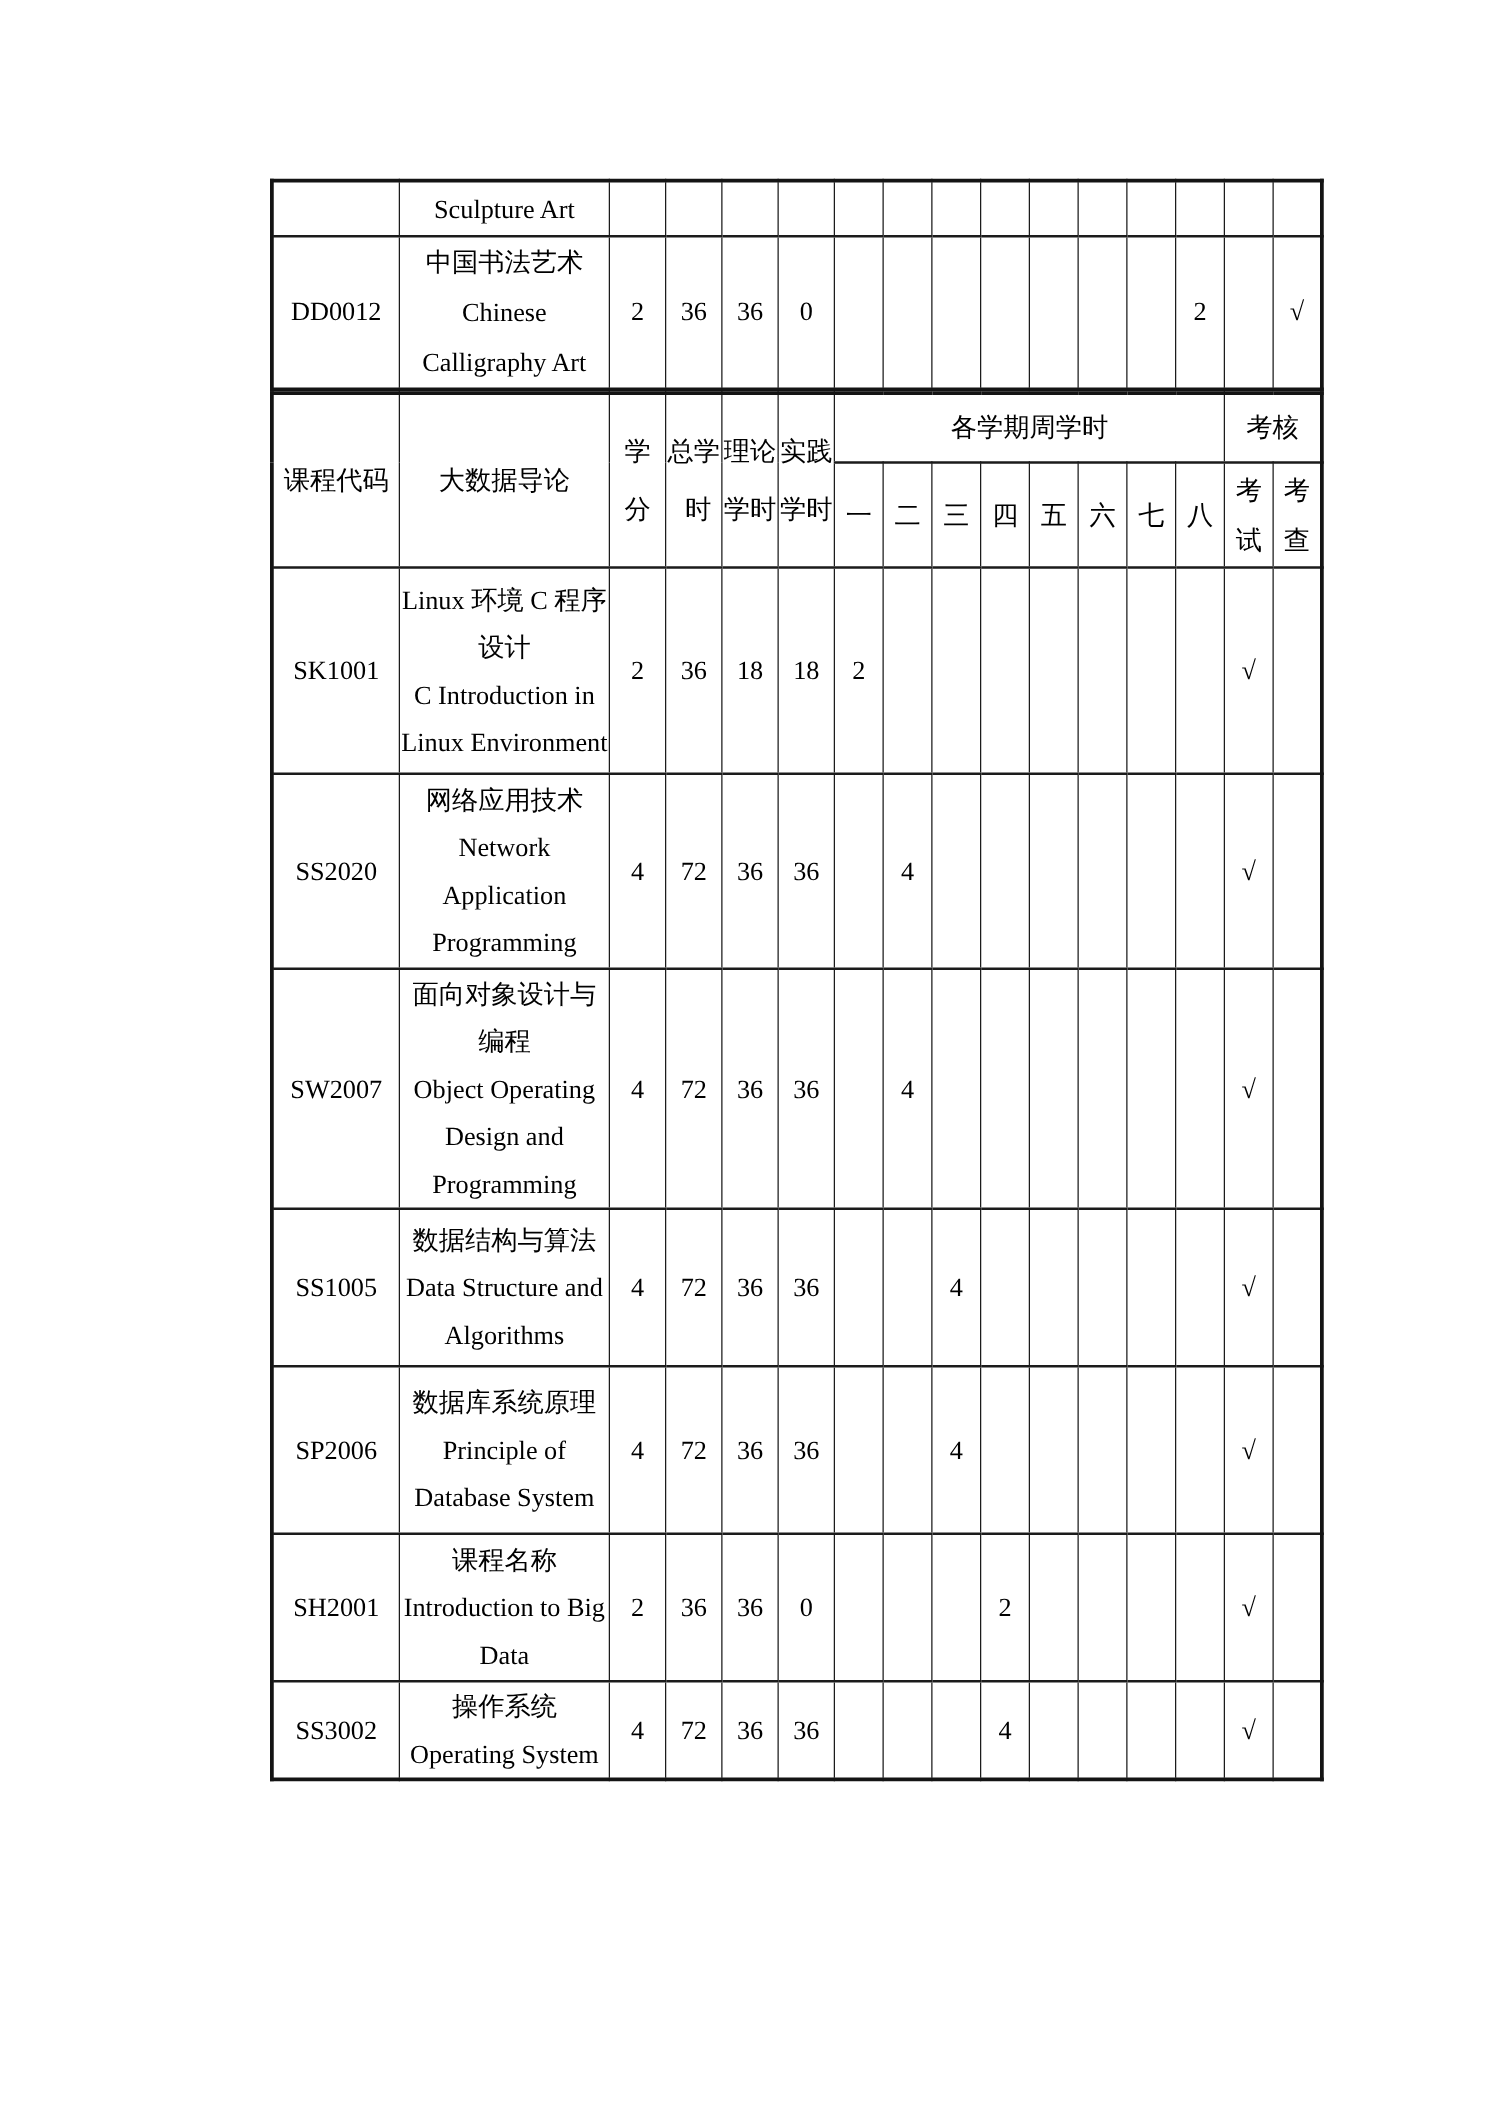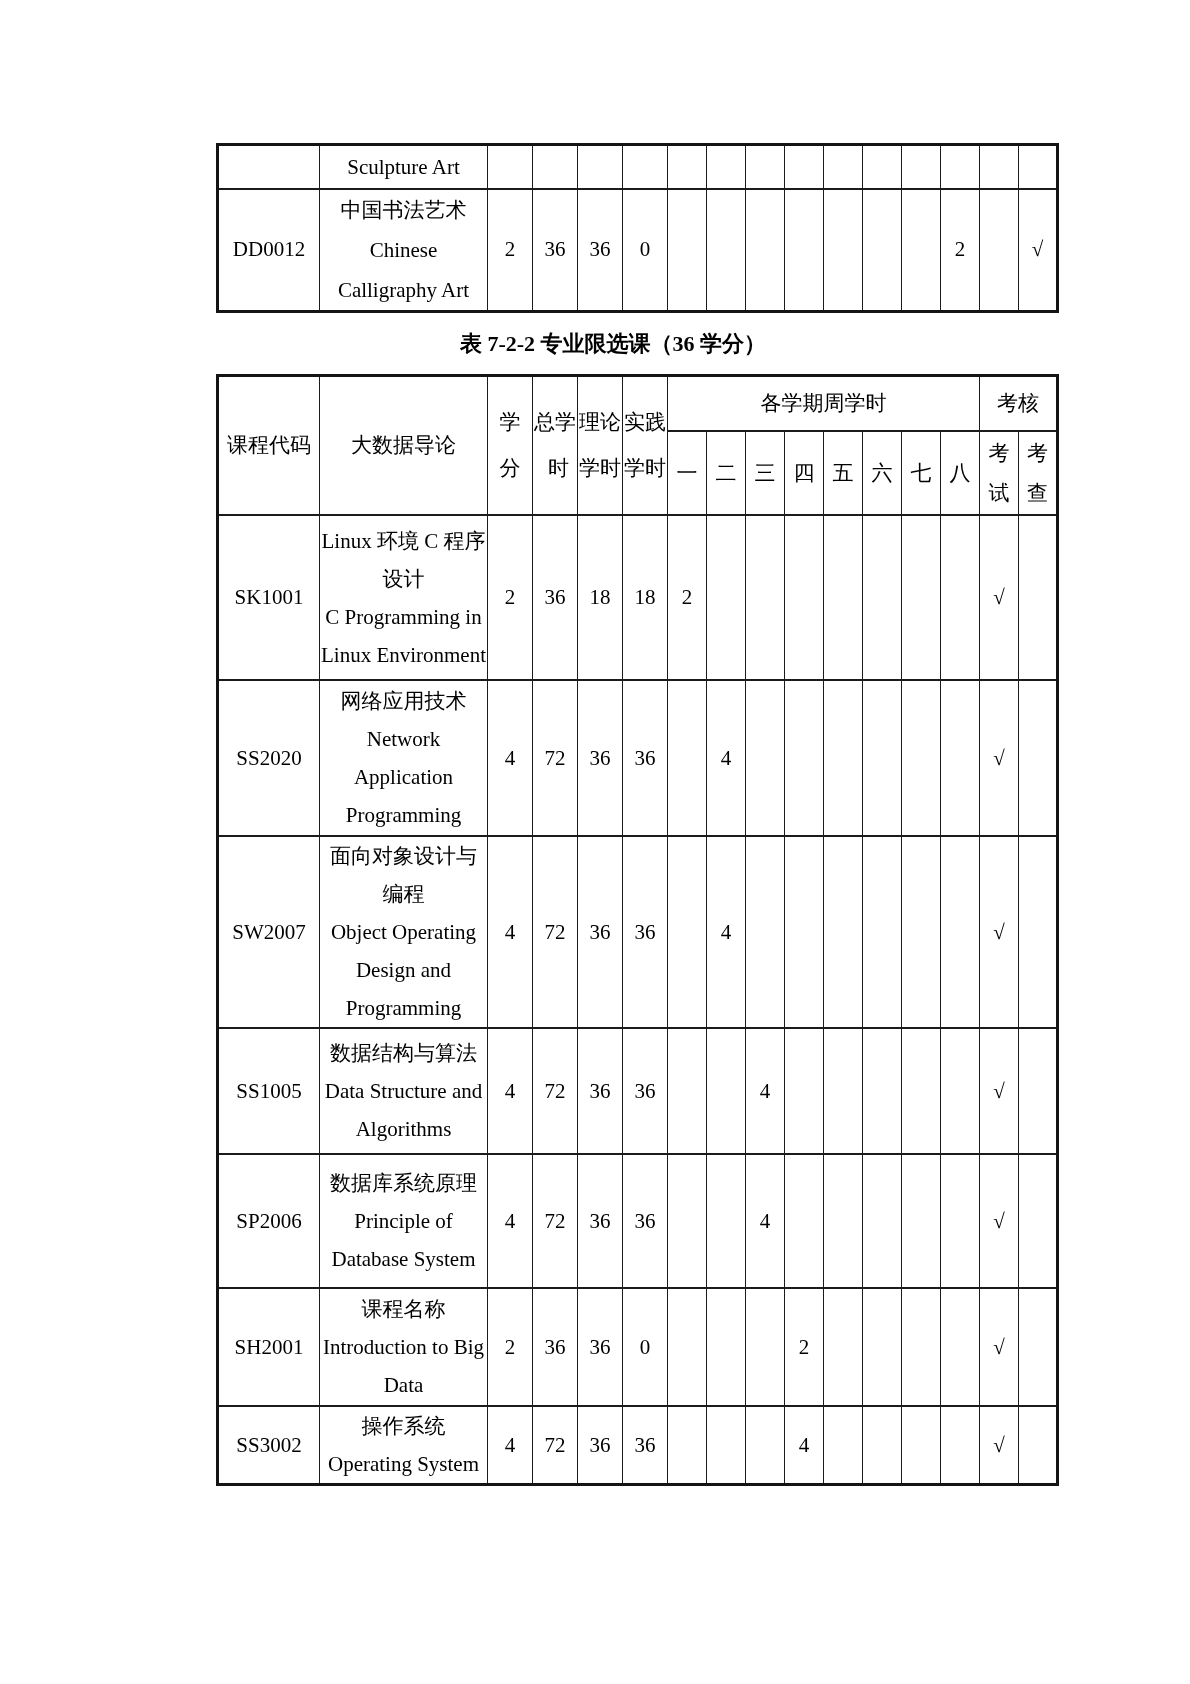--- a/index.html
+++ b/index.html
@@ -110,7 +110,6 @@
       </tbody>
   </table>
 
-  <div class="caption">表 7-2-2  专业限选课（36 学分）</div>
 
   <table class="grid main-table">
     <colgroup>

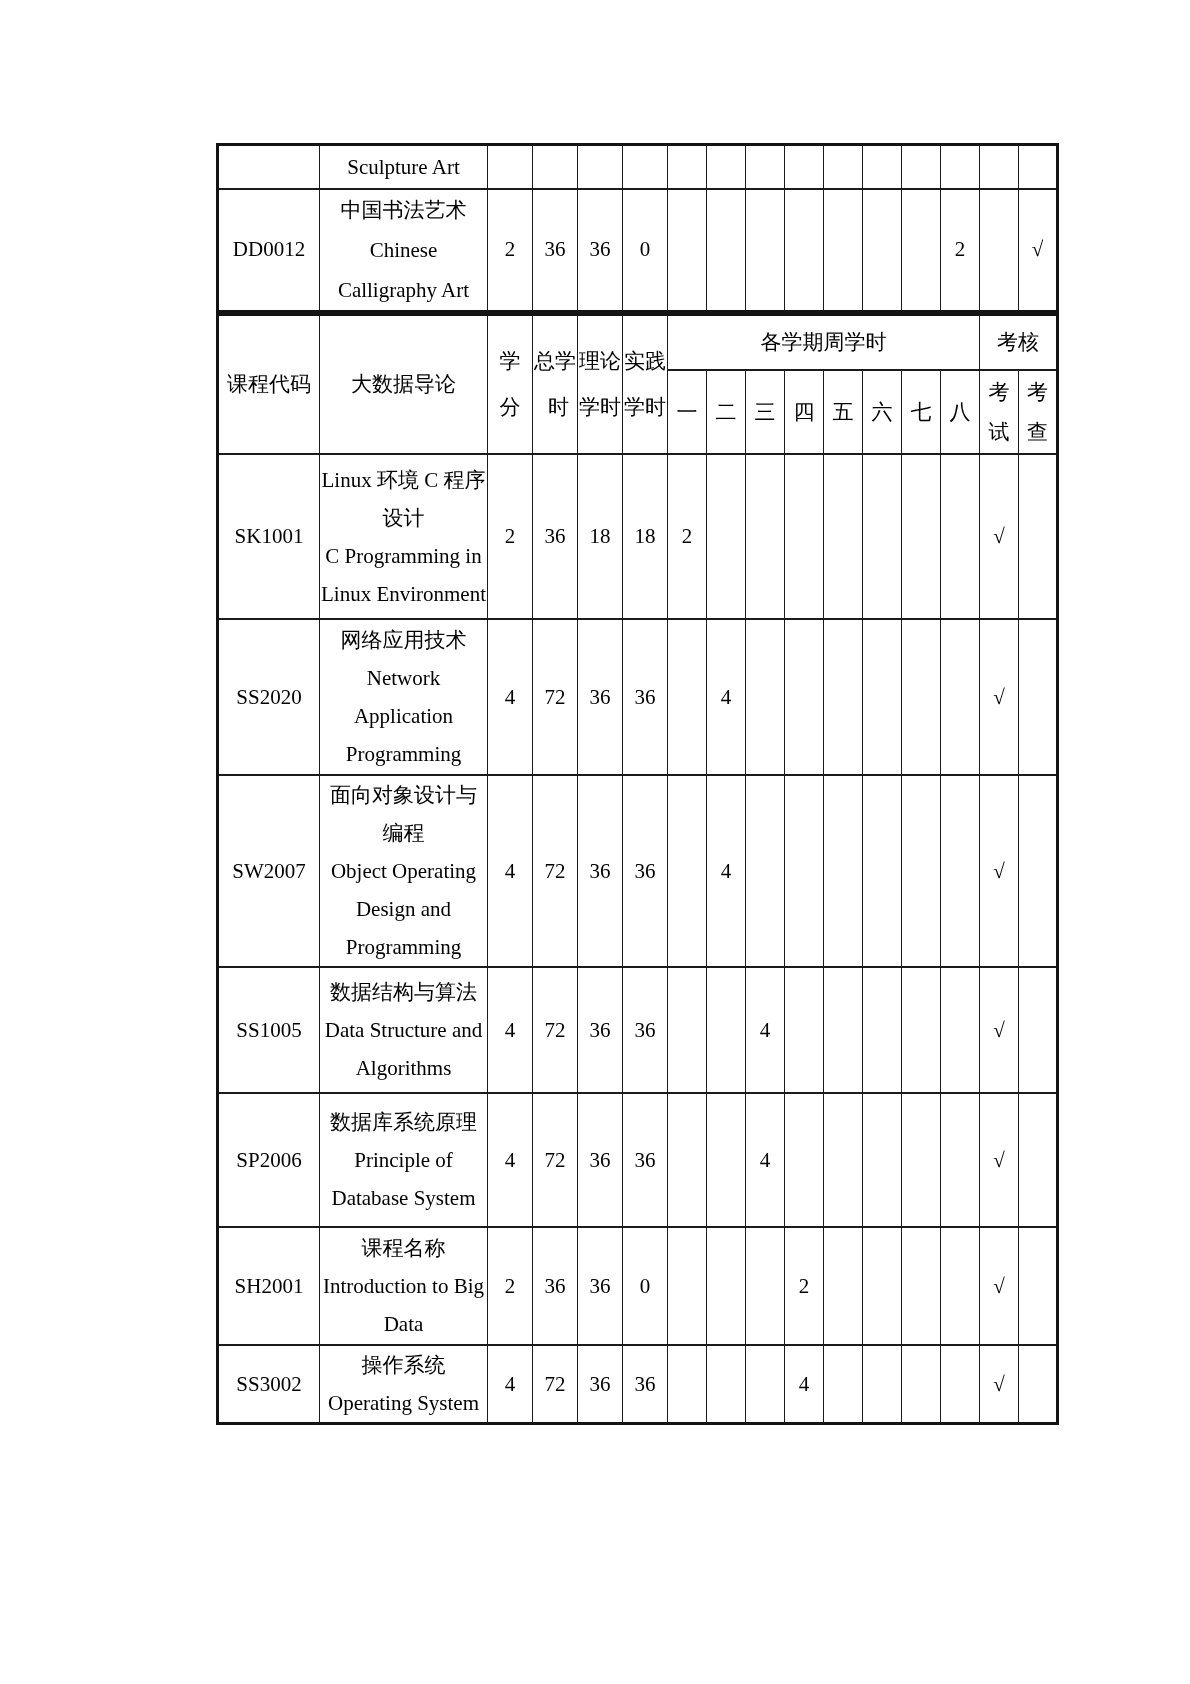--- a/index.html
+++ b/index.html
@@ -178,7 +178,7 @@
           <td class="name-cell">
             <div>Linux 环境 C 程序</div>
             <div>设计</div>
-            <div>C Programming in</div>
+            <div>C Introduction in</div>
             <div>Linux Environment</div>
           </td>
           <td>2</td>

